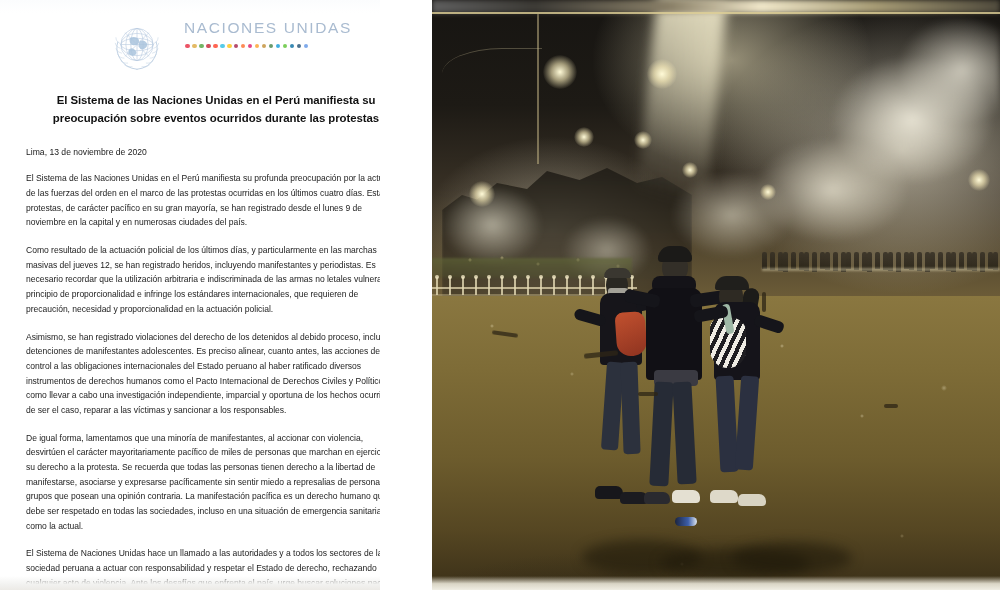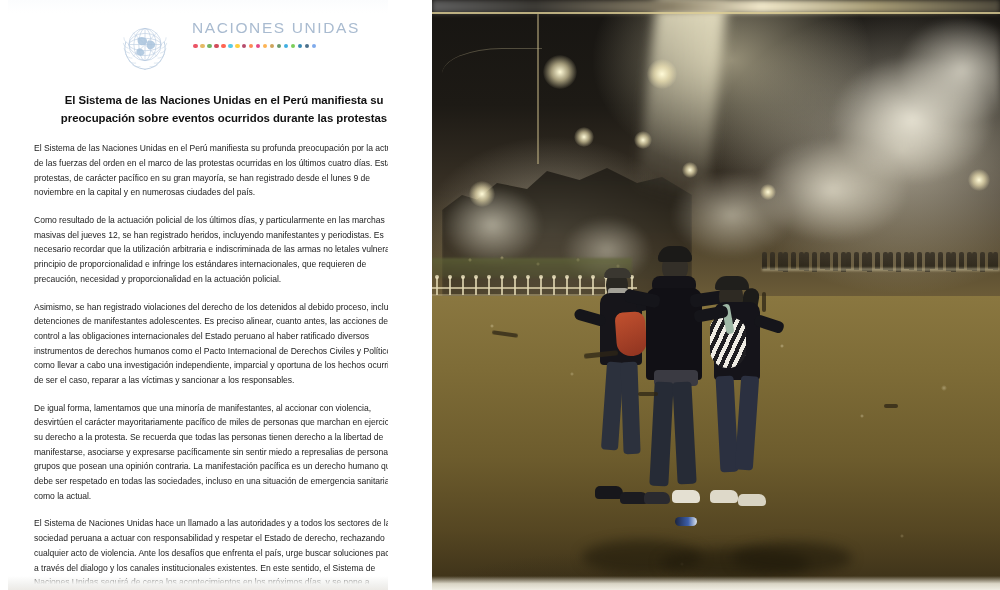--- a/index.html
+++ b/index.html
@@ -22,7 +22,7 @@
   
   .doc-pane {
     position: absolute;
-    left: 8px; top: 0;
+    left: 0; top: 0;
     width: 380px; height: 590px;
     background: #ffffff;
     overflow: hidden;

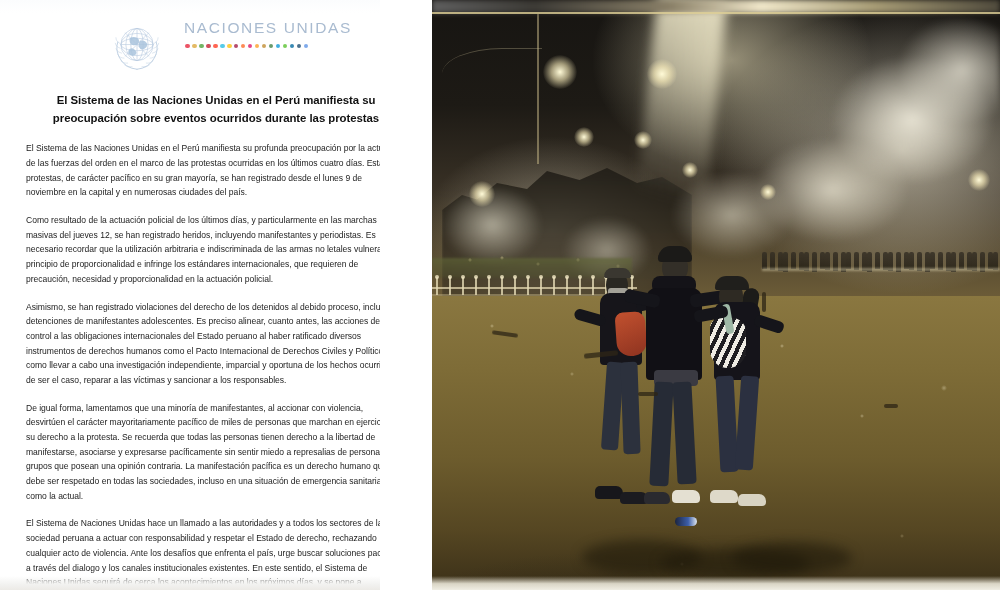--- a/index.html
+++ b/index.html
@@ -475,6 +475,7 @@
 
       <div class="doc-title">El Sistema de las Naciones Unidas en el Perú manifiesta su preocupación sobre eventos ocurridos durante las protestas</div>
 
+      <div class="doc-date">Lima, 13 de noviembre de 2020</div>
 
       <div class="doc-body" id="doc-body">
           <p>El Sistema de las Naciones Unidas en el Perú manifiesta su profunda preocupación por la actuación de las fuerzas del orden en el marco de las protestas ocurridas en los últimos cuatro días. Estas protestas, de carácter pacífico en su gran mayoría, se han registrado desde el lunes 9 de noviembre en la capital y en numerosas ciudades del país.</p>

